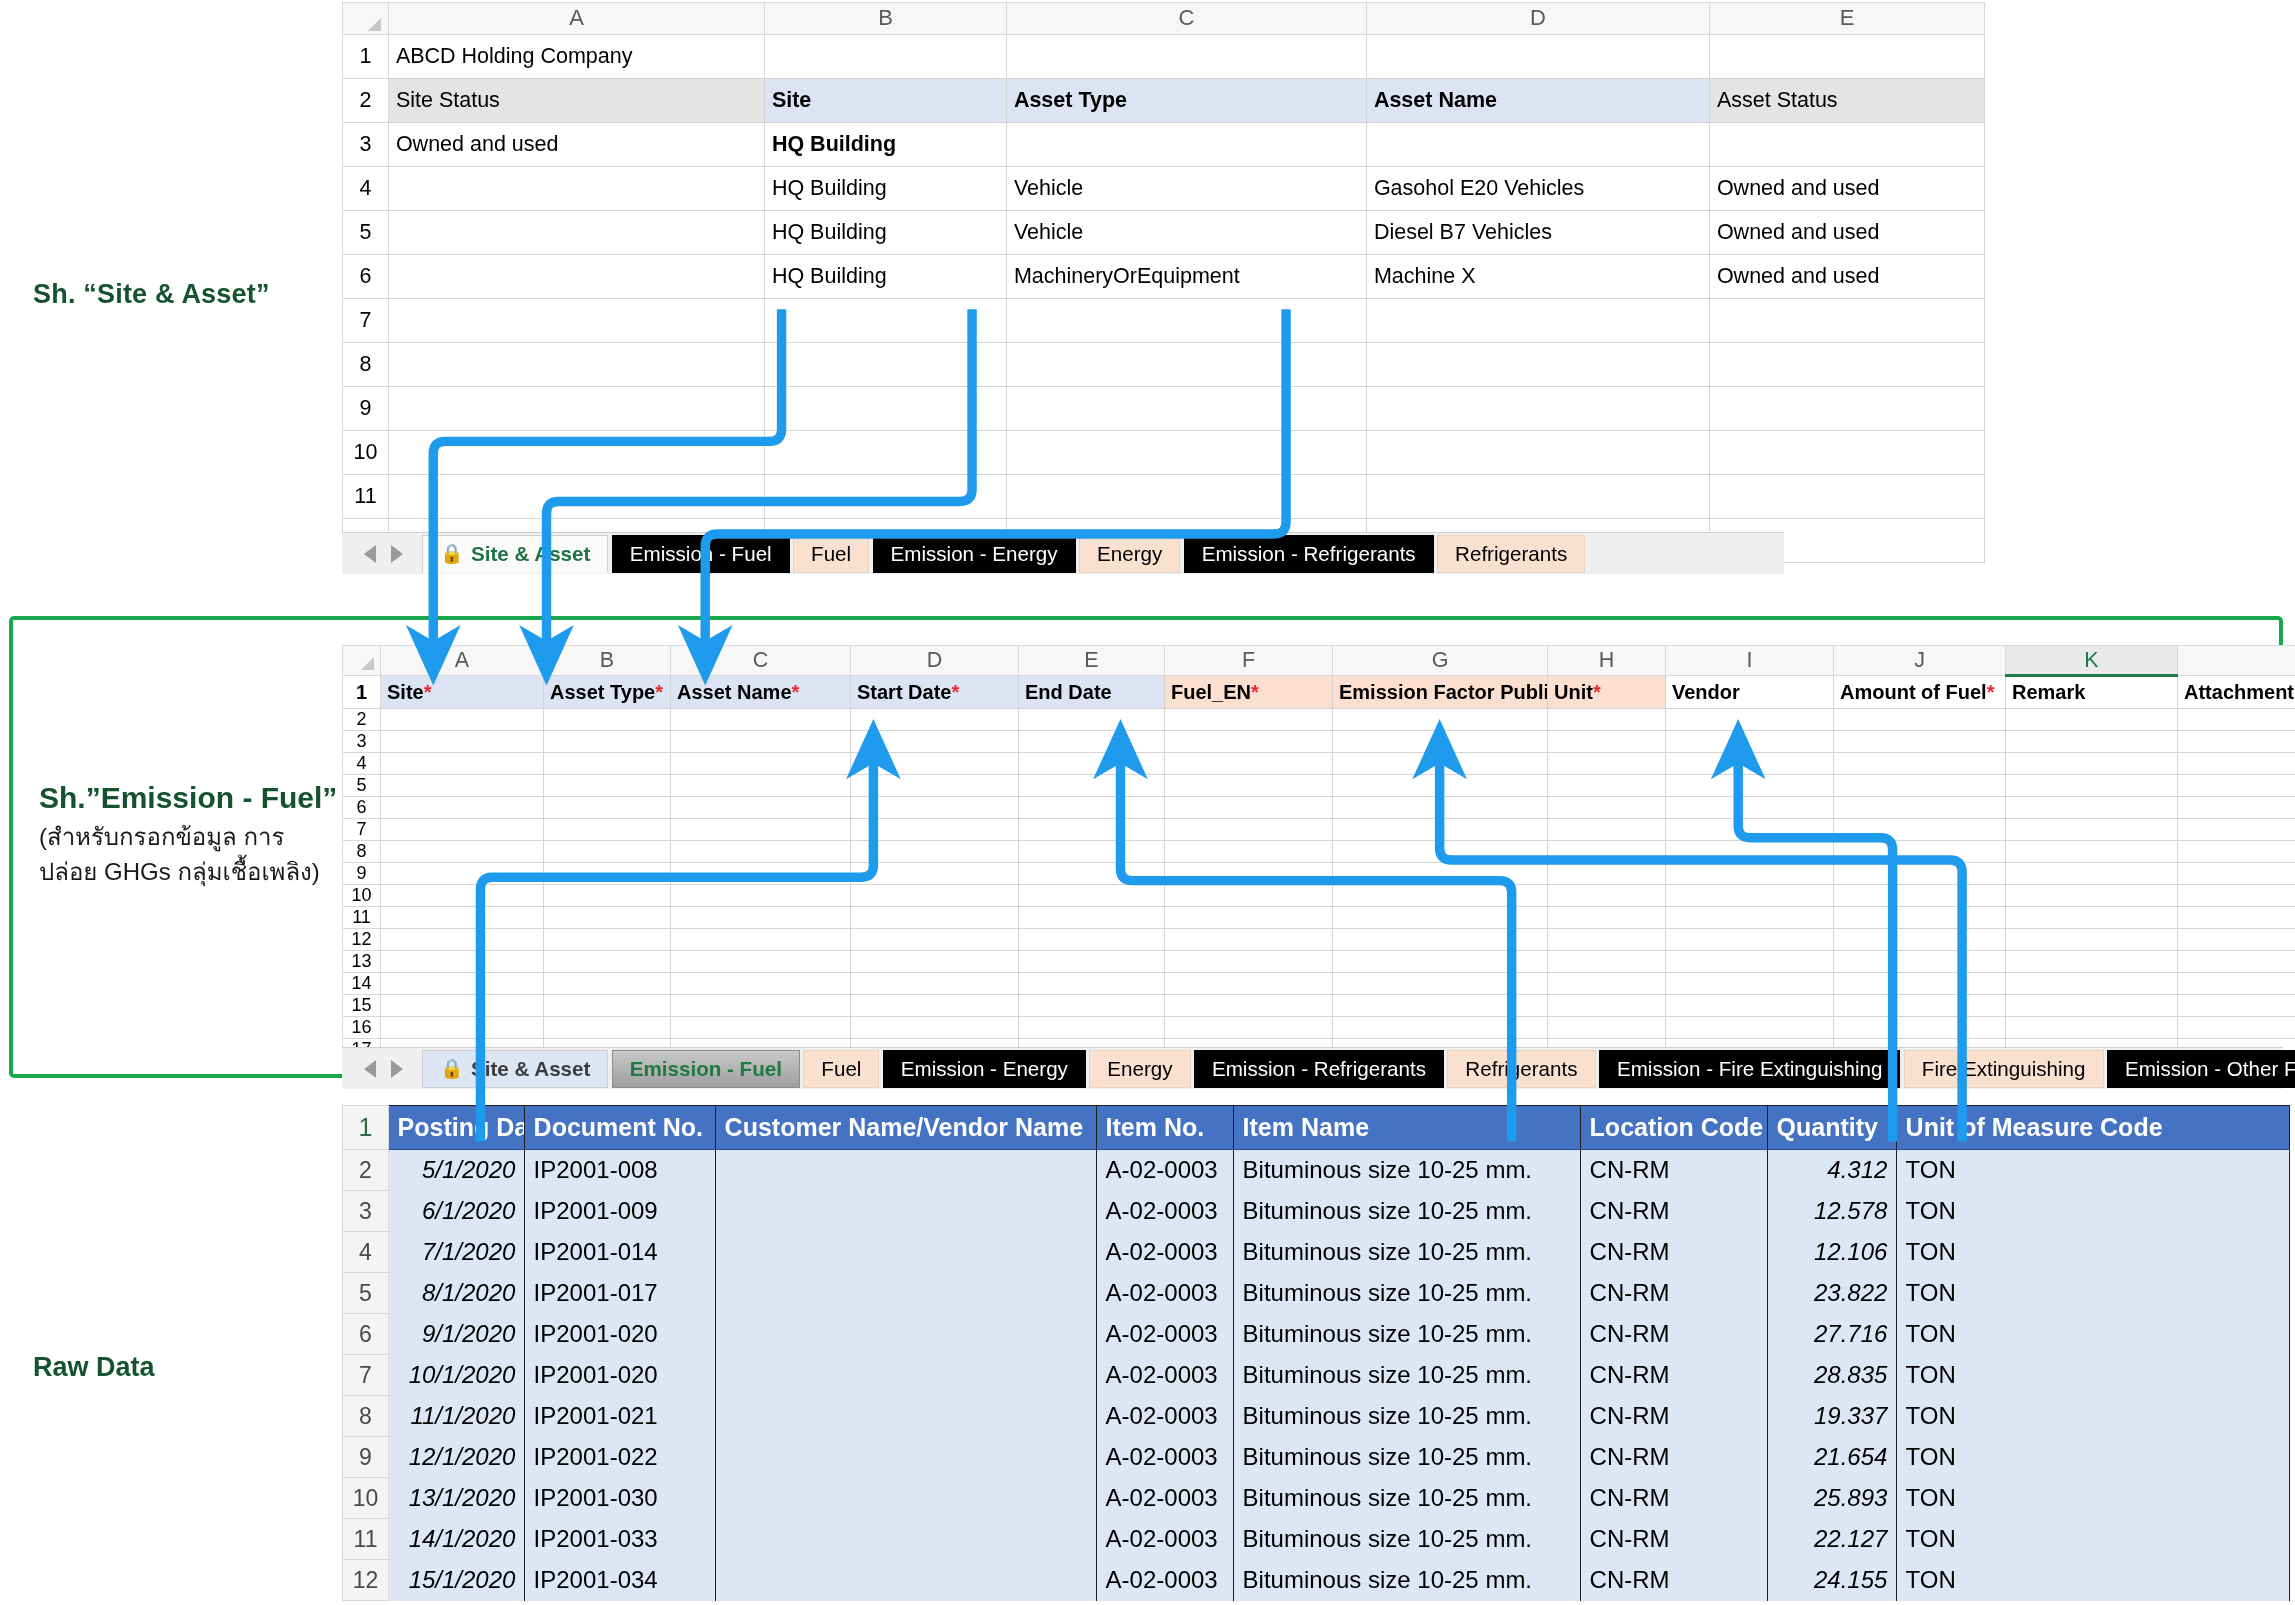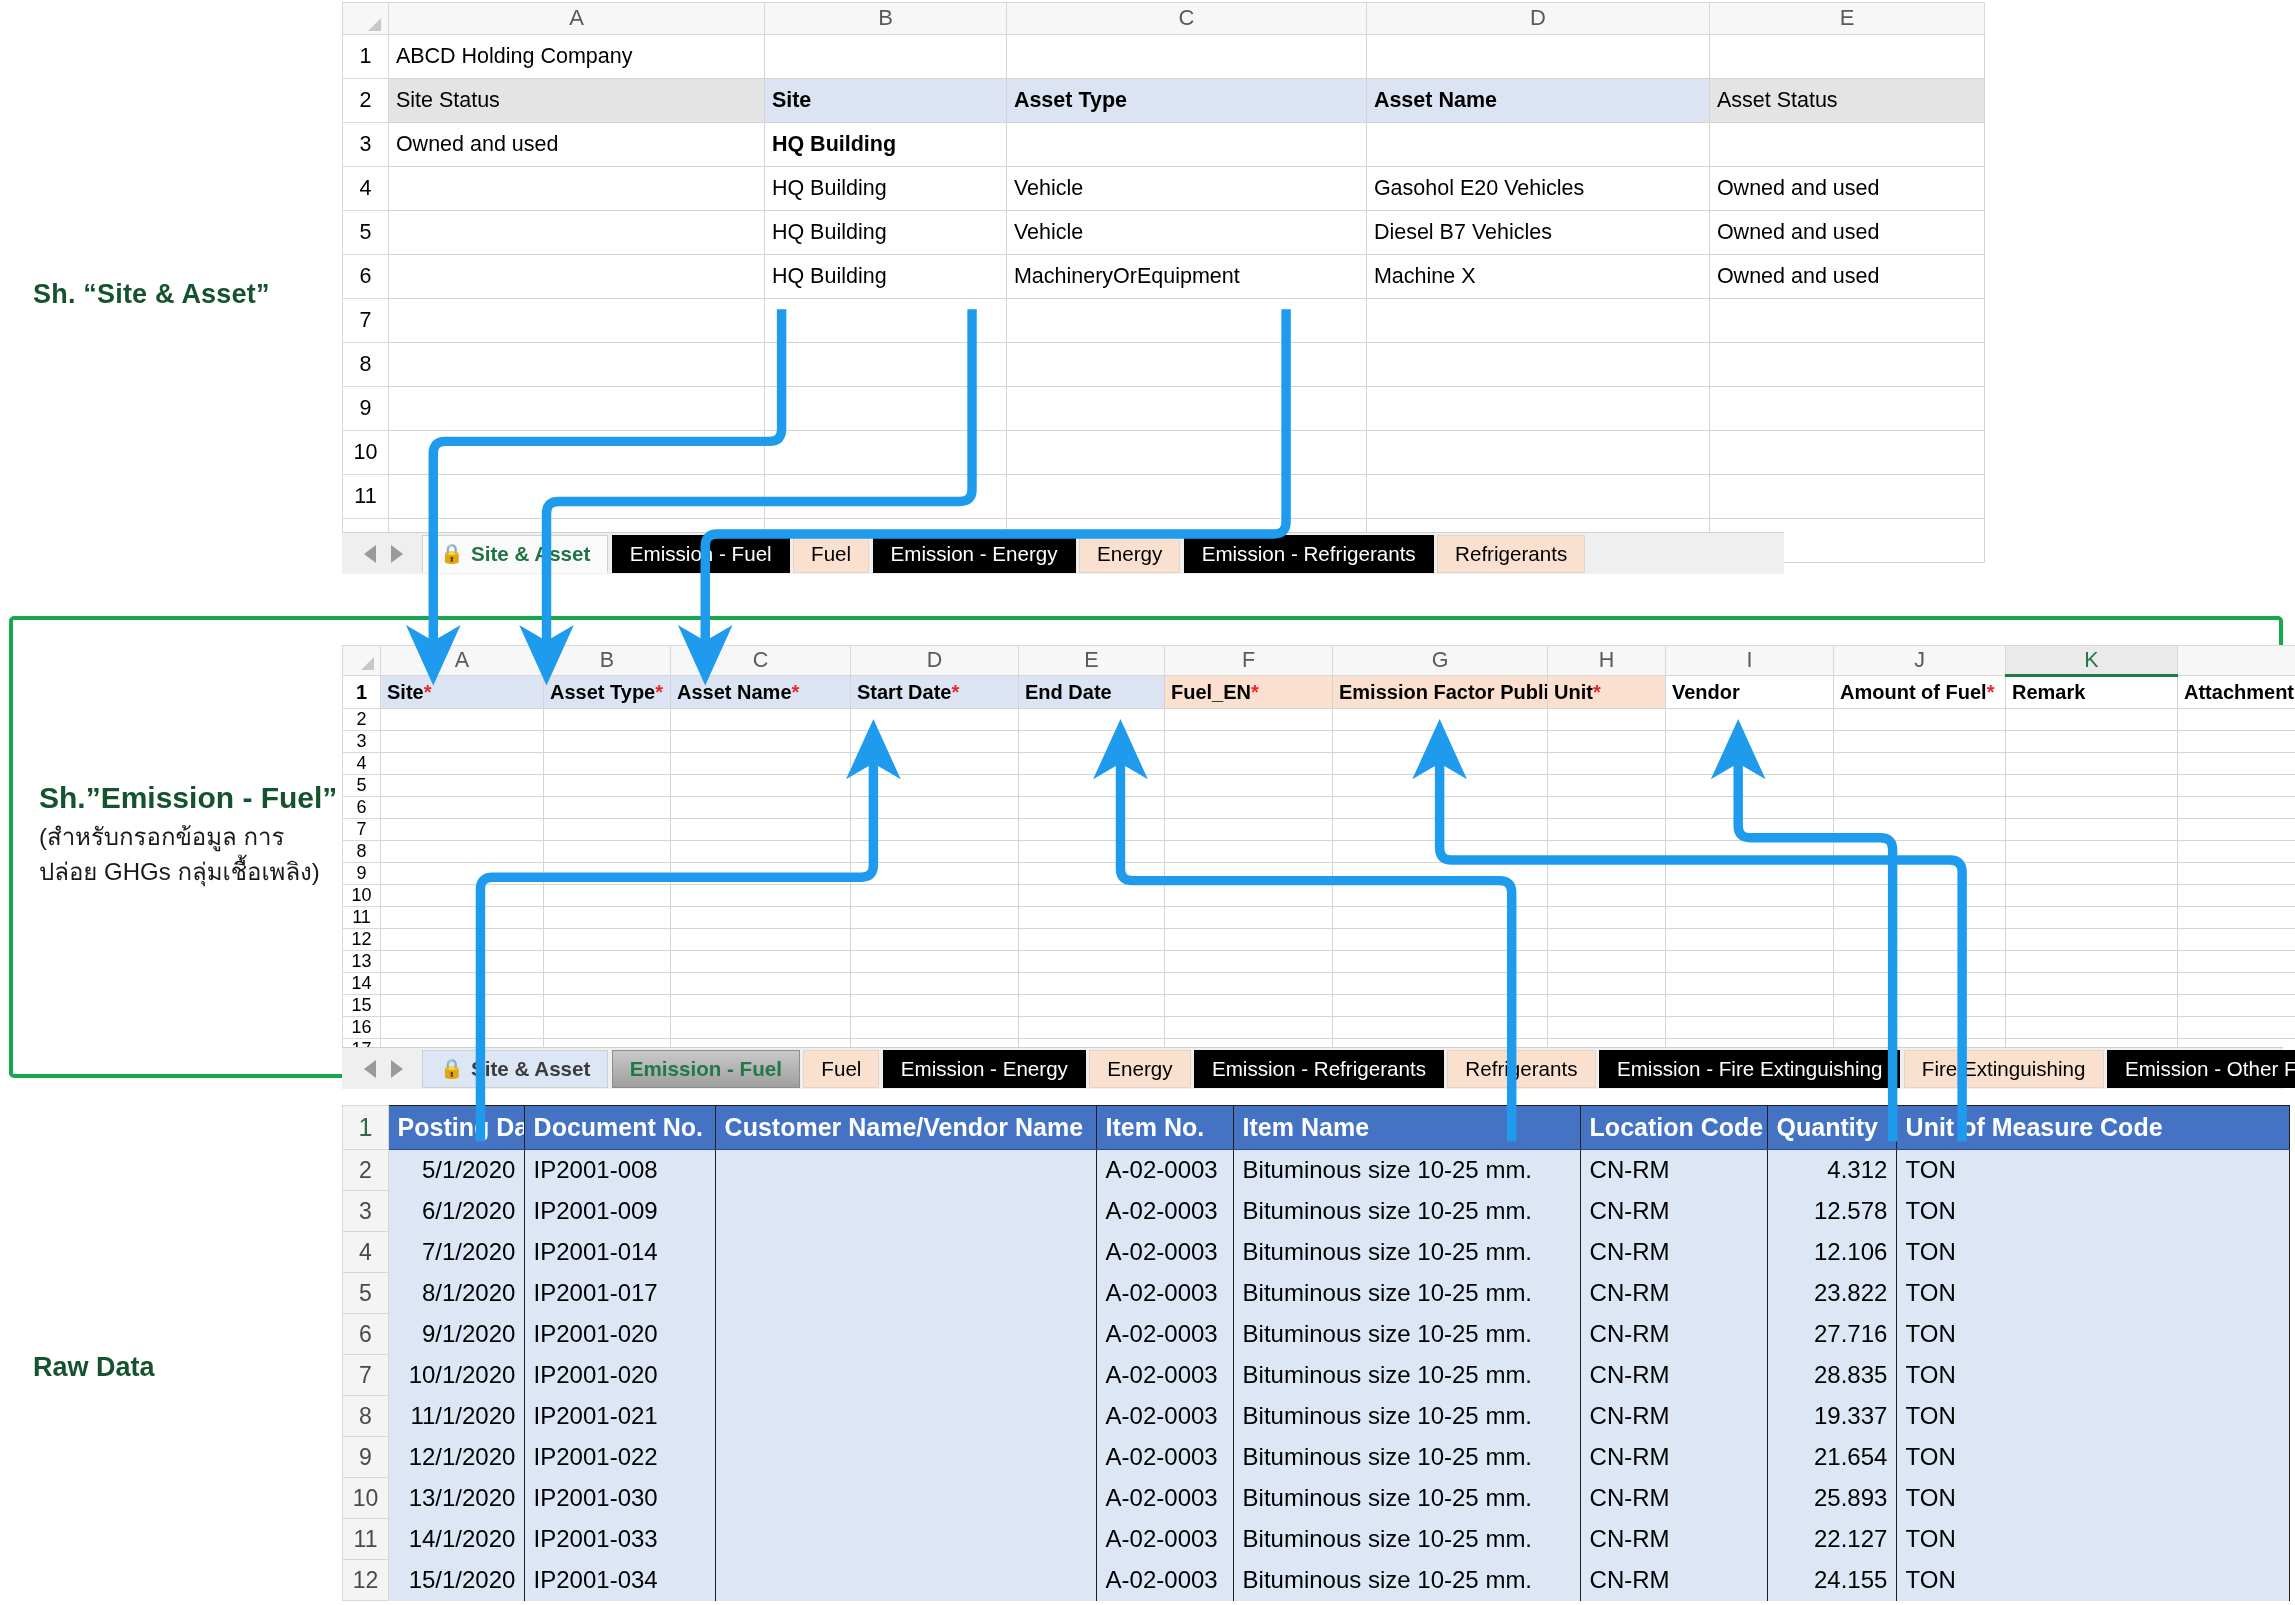--- a/index.html
+++ b/index.html
@@ -115,7 +115,7 @@
     border-top:1.7px solid #1f1f1f;border-bottom:1.7px solid #2a4d8f;
   }
   #sheet3 tr.hdr .rn{background:#f4f4f4;color:#2f6b3f;font-weight:normal;border:0.9px solid #d8d8d8;}
-  .num{text-align:right;}
+  .num{text-align:right;font-style:italic;}
 
   
   #arrows{position:absolute;left:0;top:0;width:2295px;height:1606px;pointer-events:none;}

